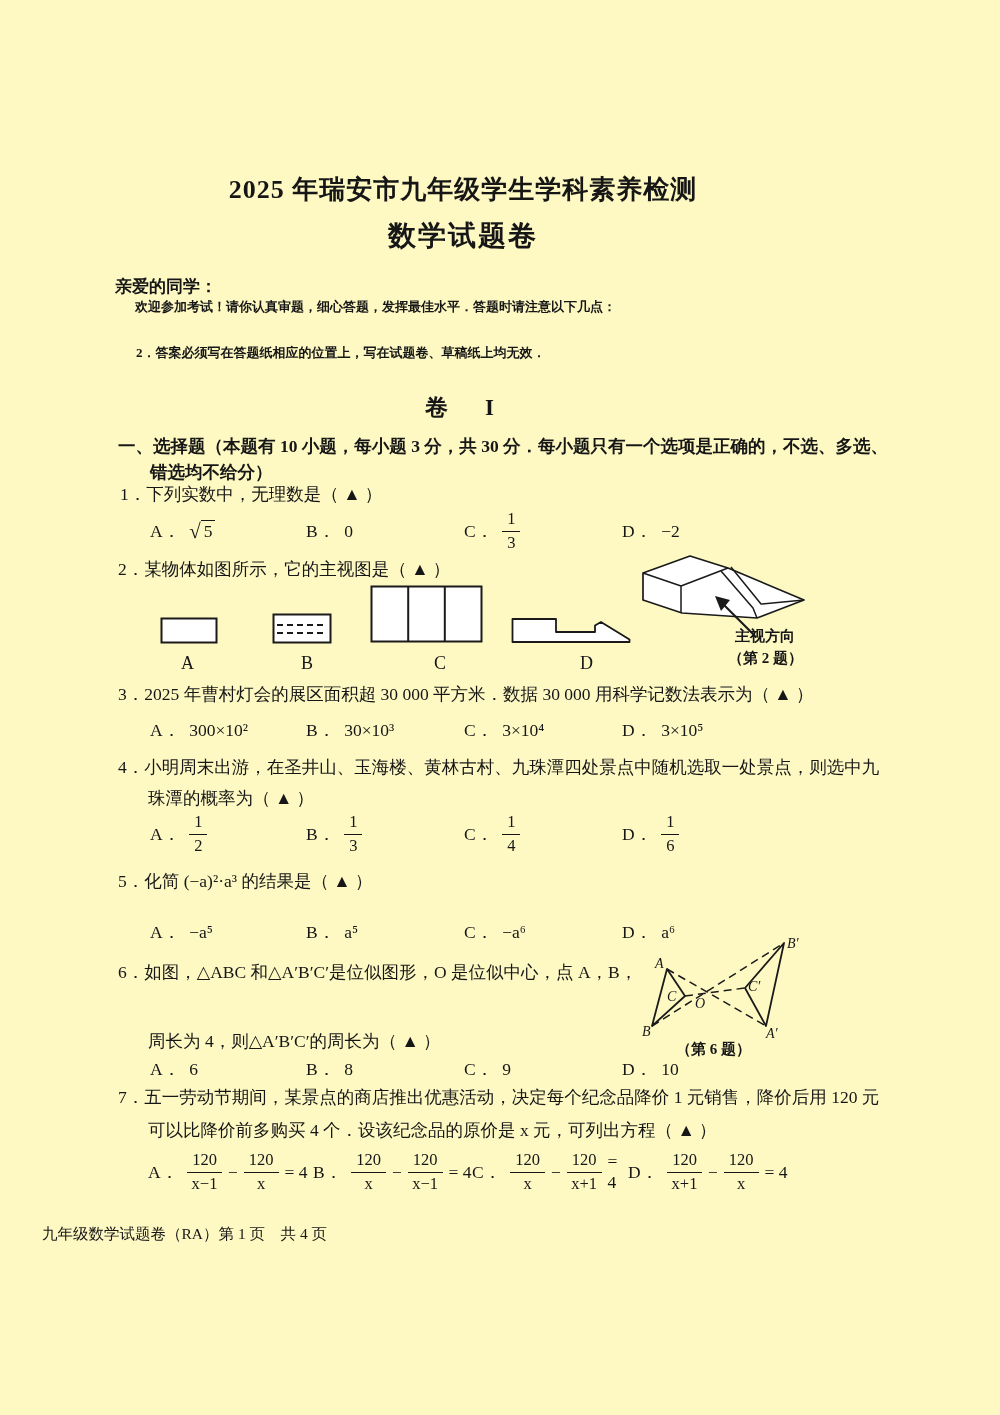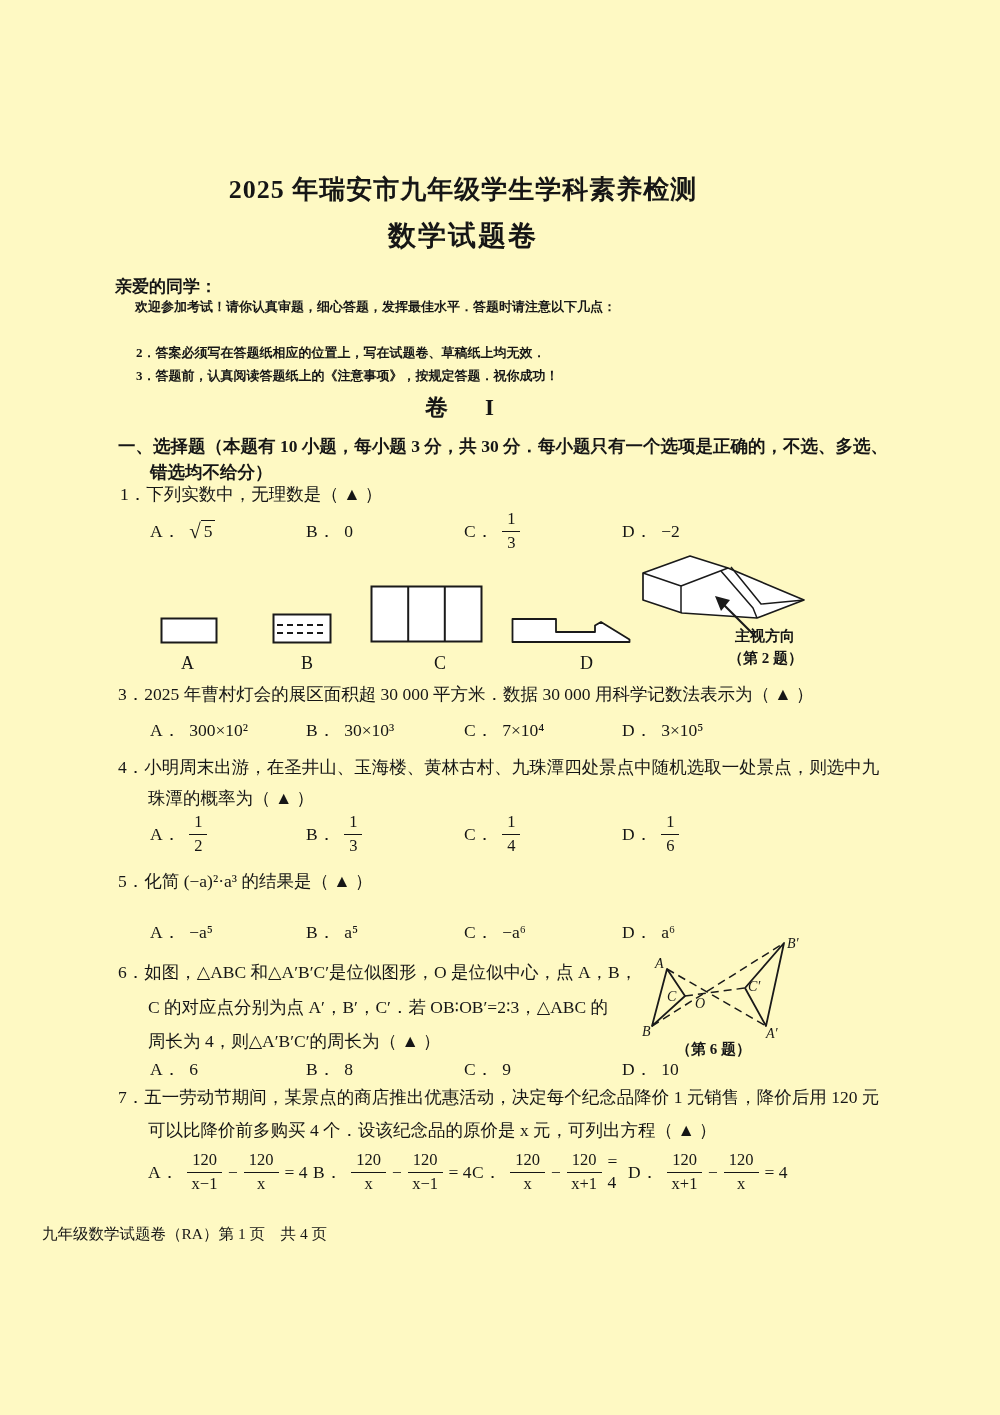--- a/index.html
+++ b/index.html
@@ -49,7 +49,6 @@
   <div class="t b" style="left:115px;top:276px;font-size:17px">亲爱的同学：</div>
   <div class="t notice w600" style="left:135px;top:299px">欢迎参加考试！请你认真审题，细心答题，发挥最佳水平．答题时请注意以下几点：</div>
   <div class="t notice w600" style="left:136px;top:345px">2．答案必须写在答题纸相应的位置上，写在试题卷、草稿纸上均无效．</div>
-  <div class="t notice w600" style="left:136px;top:368px">3．答题前，认真阅读答题纸上的《注意事项》，按规定答题．祝你成功！</div>
 
   <div class="t ctr b vol" style="top:394px">卷　I</div>
 

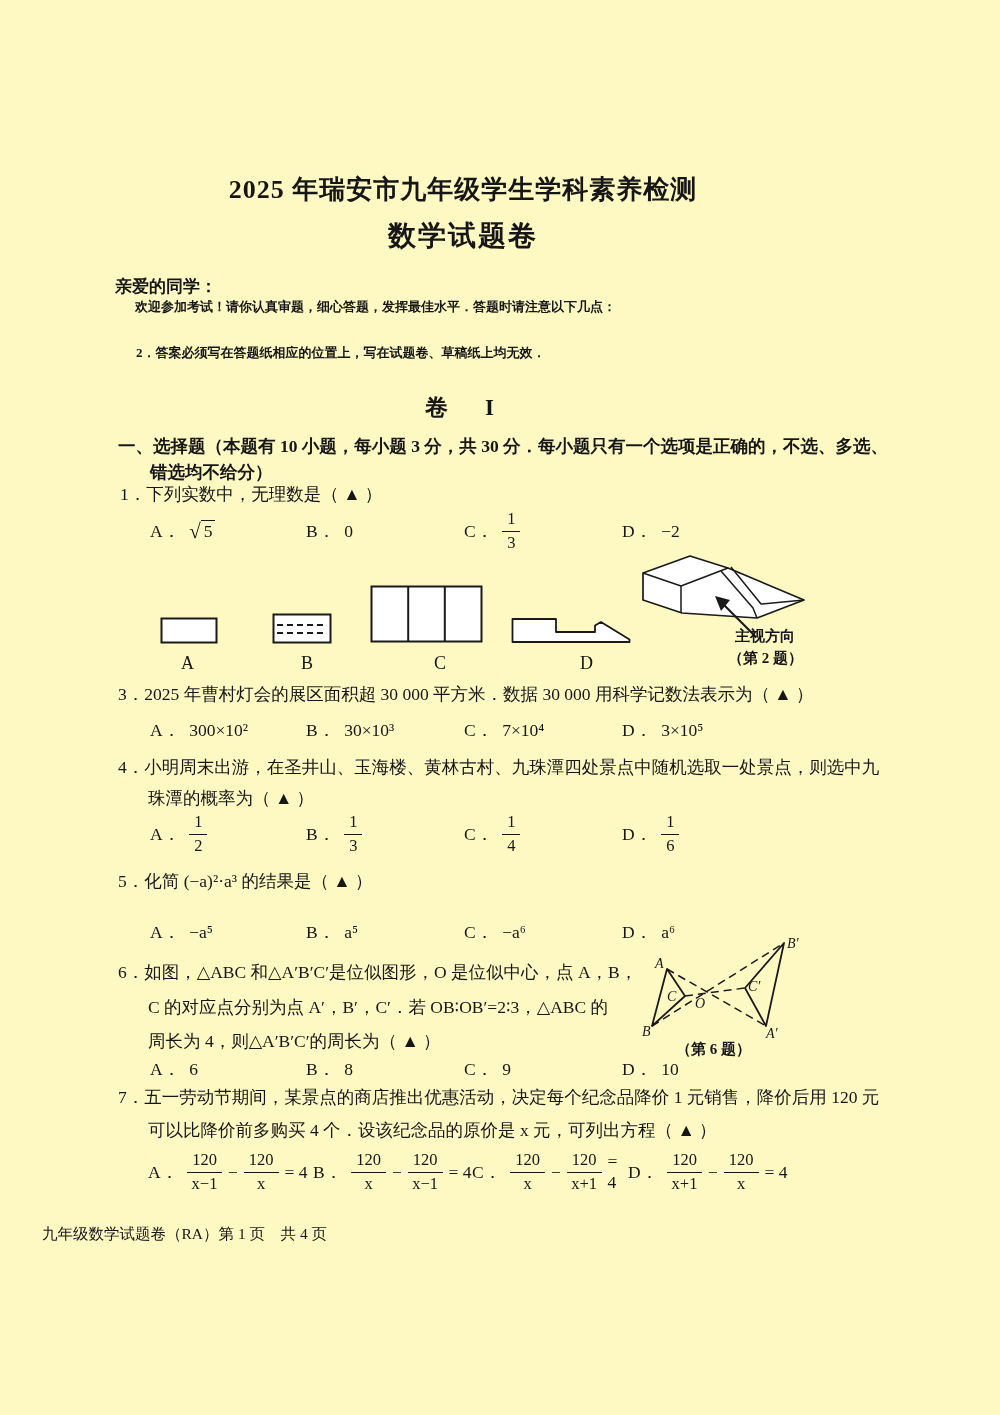--- a/index.html
+++ b/index.html
@@ -81,6 +81,7 @@
     </span>
   </div>
 
+  <div class="t" style="left:118px;top:559px">2．某物体如图所示，它的主视图是（ ▲ ）</div>
 
   <svg class="shape" style="left:160px;top:617px" width="58" height="27" viewBox="0 0 58 27">
     <rect x="1.5" y="1.5" width="55" height="24" fill="#fff" stroke="#1a1a1a" stroke-width="2"></rect>

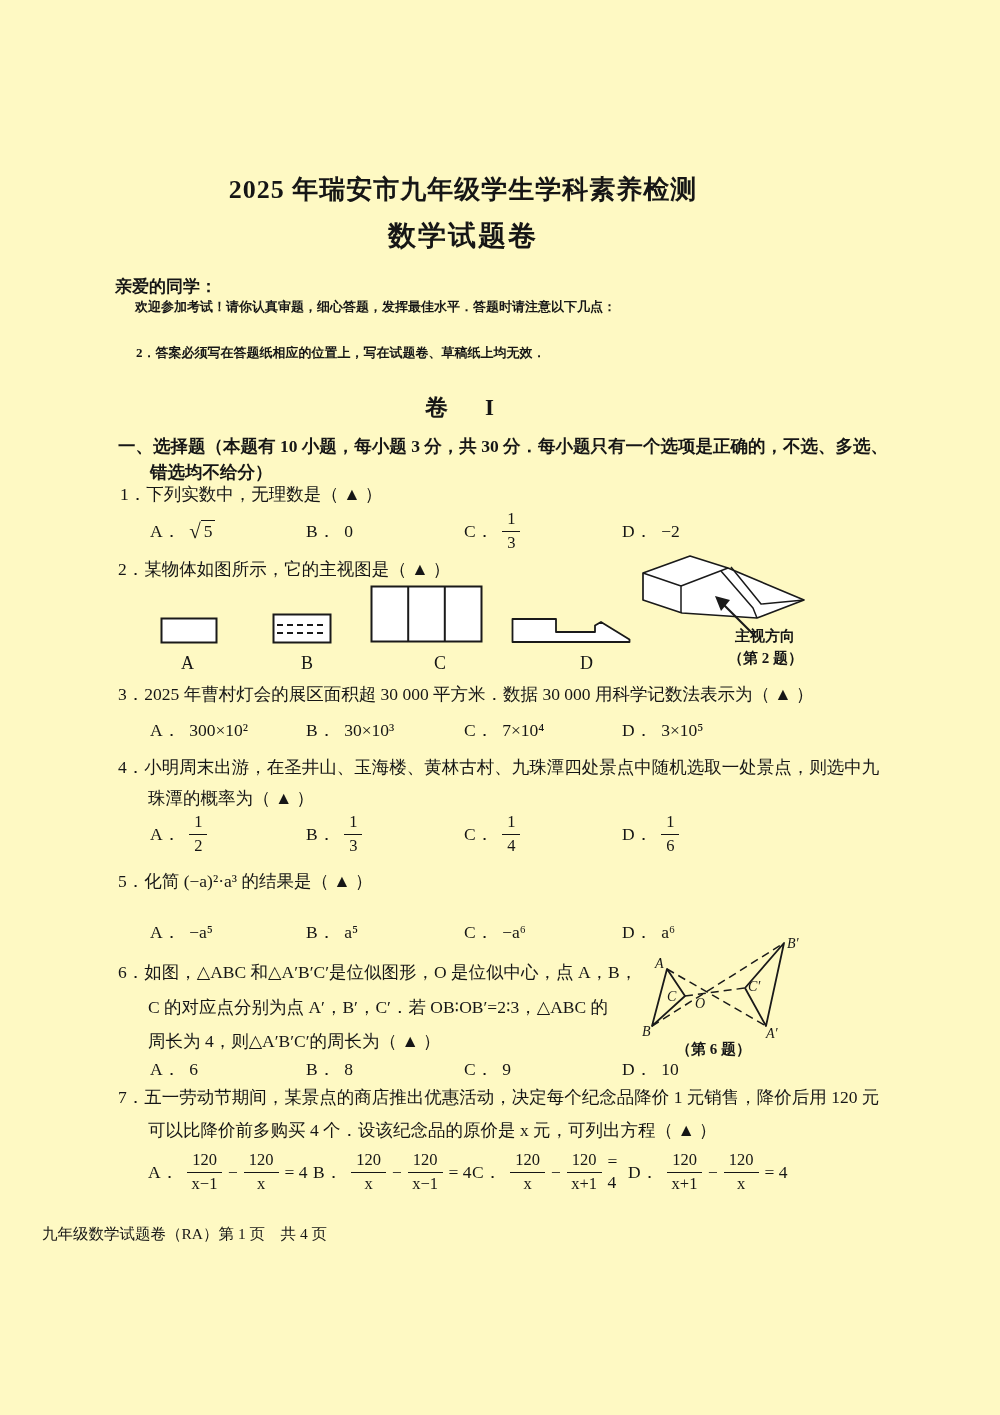--- a/index.html
+++ b/index.html
@@ -130,7 +130,7 @@
       </span>
     <span class="opt ow3">
         <span class="lbl">C．</span>
-        <span>7×10⁴</span>
+        <span>3×10⁴</span>
       </span>
     <span class="opt">
         <span class="lbl">D．</span>

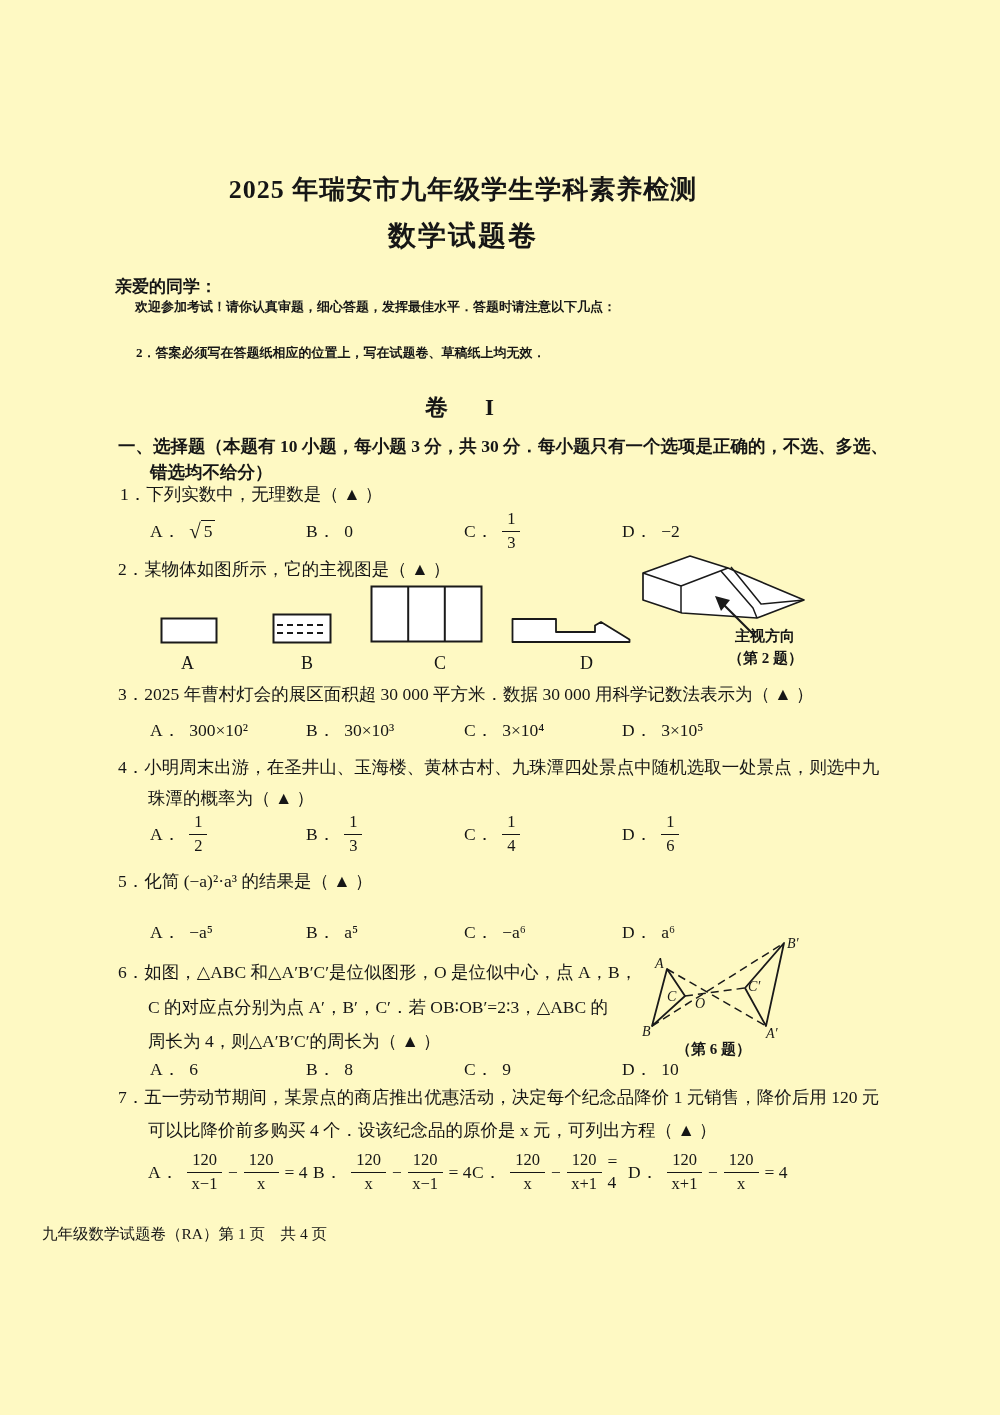--- a/index.html
+++ b/index.html
@@ -192,7 +192,6 @@
   </div>
 
   <div class="t" style="left:118px;top:962px">6．如图，△ABC 和△A′B′C′是位似图形，O 是位似中心，点 A，B，</div>
-  <div class="t" style="left:148px;top:997px">C 的对应点分别为点 A′，B′，C′．若 OB∶OB′=2∶3，△ABC 的</div>
   <div class="t" style="left:148px;top:1031px">周长为 4，则△A′B′C′的周长为（ ▲ ）</div>
 
   <svg class="shape" style="left:640px;top:925px" width="175" height="140" viewBox="0 0 175 140">

